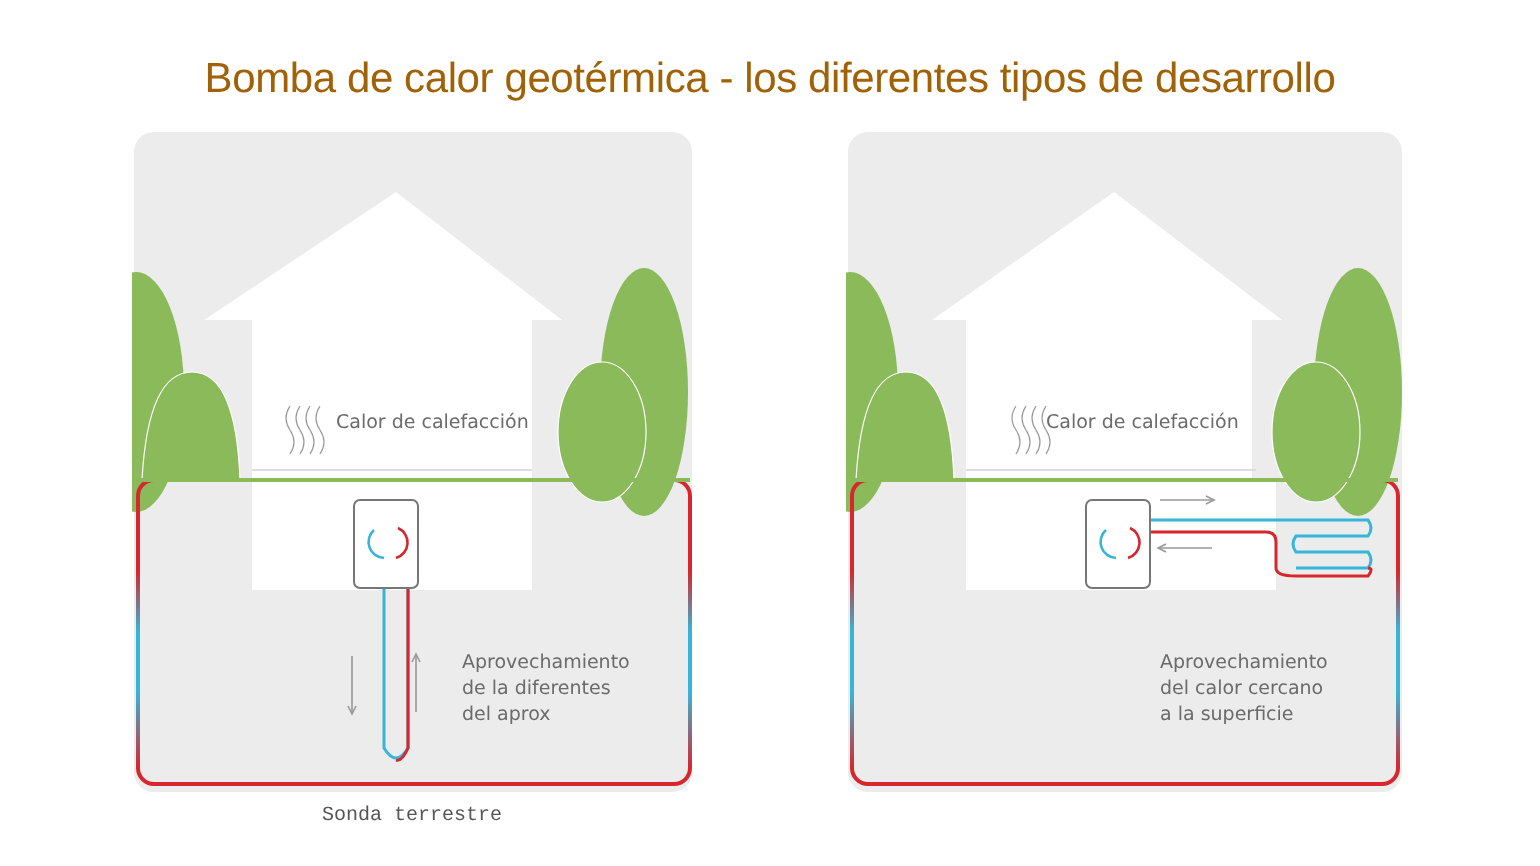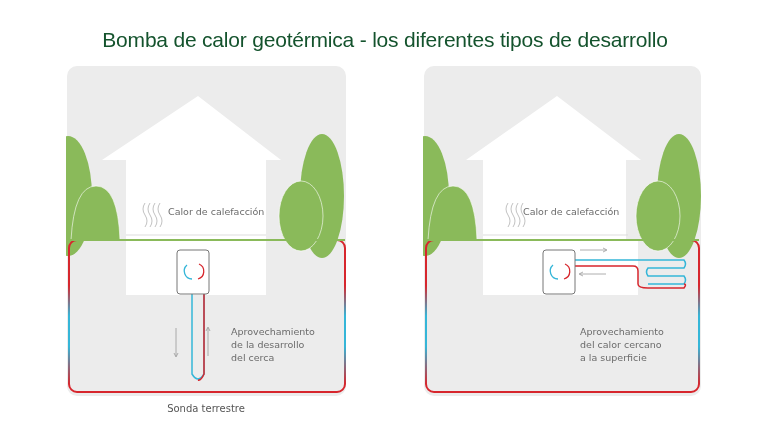--- a/index.html
+++ b/index.html
@@ -4,7 +4,7 @@
 <style>
   html,body{margin:0;padding:0;background:#ffffff;}
   body{width:770px;height:433px;position:relative;overflow:hidden;font-family:"DejaVu Sans","Liberation Sans",sans-serif;}
-  .title{position:absolute;left:0;top:28px;width:770px;text-align:center;font-family:"Liberation Sans",sans-serif;font-size:21px;color:#14532d;letter-spacing:-0.2px;}
+  .title{position:absolute;left:0;top:28px;width:770px;text-align:center;font-family:"Liberation Sans",sans-serif;font-size:21px;color:#a16207;letter-spacing:-0.2px;}
   .panel{position:absolute;top:66px;width:280px;height:330px;}
   .panel svg{position:absolute;left:0;top:0;}
   .lbl{position:absolute;font-size:9.5px;color:#6b6b6b;line-height:13px;}

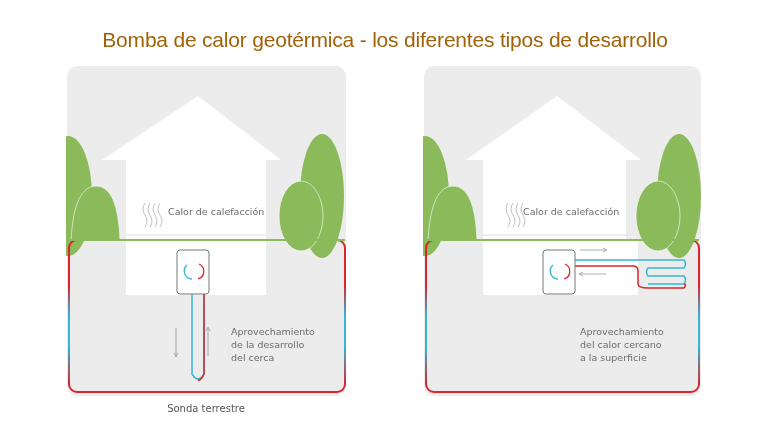--- a/index.html
+++ b/index.html
@@ -67,7 +67,7 @@
   <div class="lbl" style="left:102px;top:139px;">Calor de calefacción</div>
   <div class="lbl" style="left:165px;top:259px;">
     <div>Aprovechamiento</div>
-    <div>de la desarrollo</div>
+    <div>de la diferentes</div>
     <div>del cerca</div>
   </div>
 </div>

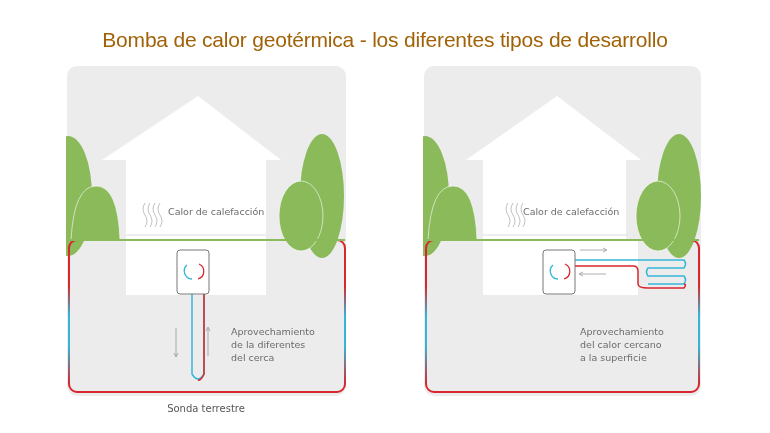--- a/index.html
+++ b/index.html
@@ -68,7 +68,7 @@
   <div class="lbl" style="left:165px;top:259px;">
     <div>Aprovechamiento</div>
     <div>de la diferentes</div>
-    <div>del cerca</div>
+    <div>del aprox</div>
   </div>
 </div>
 <div class="cap" style="left:46px;">

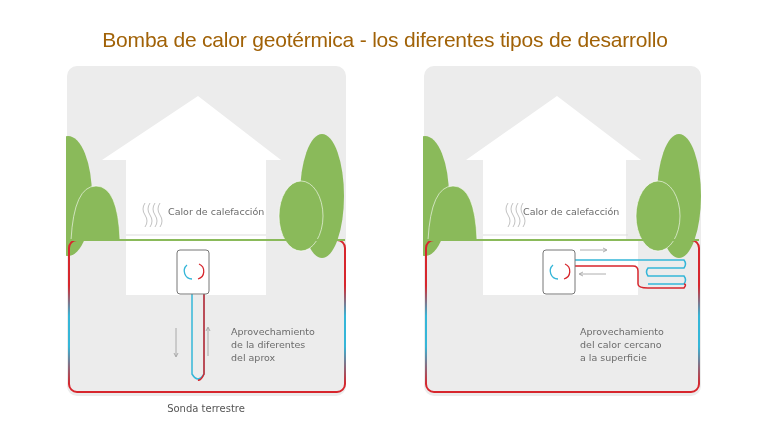--- a/index.html
+++ b/index.html
@@ -71,7 +71,7 @@
     <div>del aprox</div>
   </div>
 </div>
-<div class="cap" style="left:46px;">
+<div class="cap" style="left:46px;font-family:Liberation Mono, monospace;">
   <div>Sonda terrestre</div>
 </div>
 

